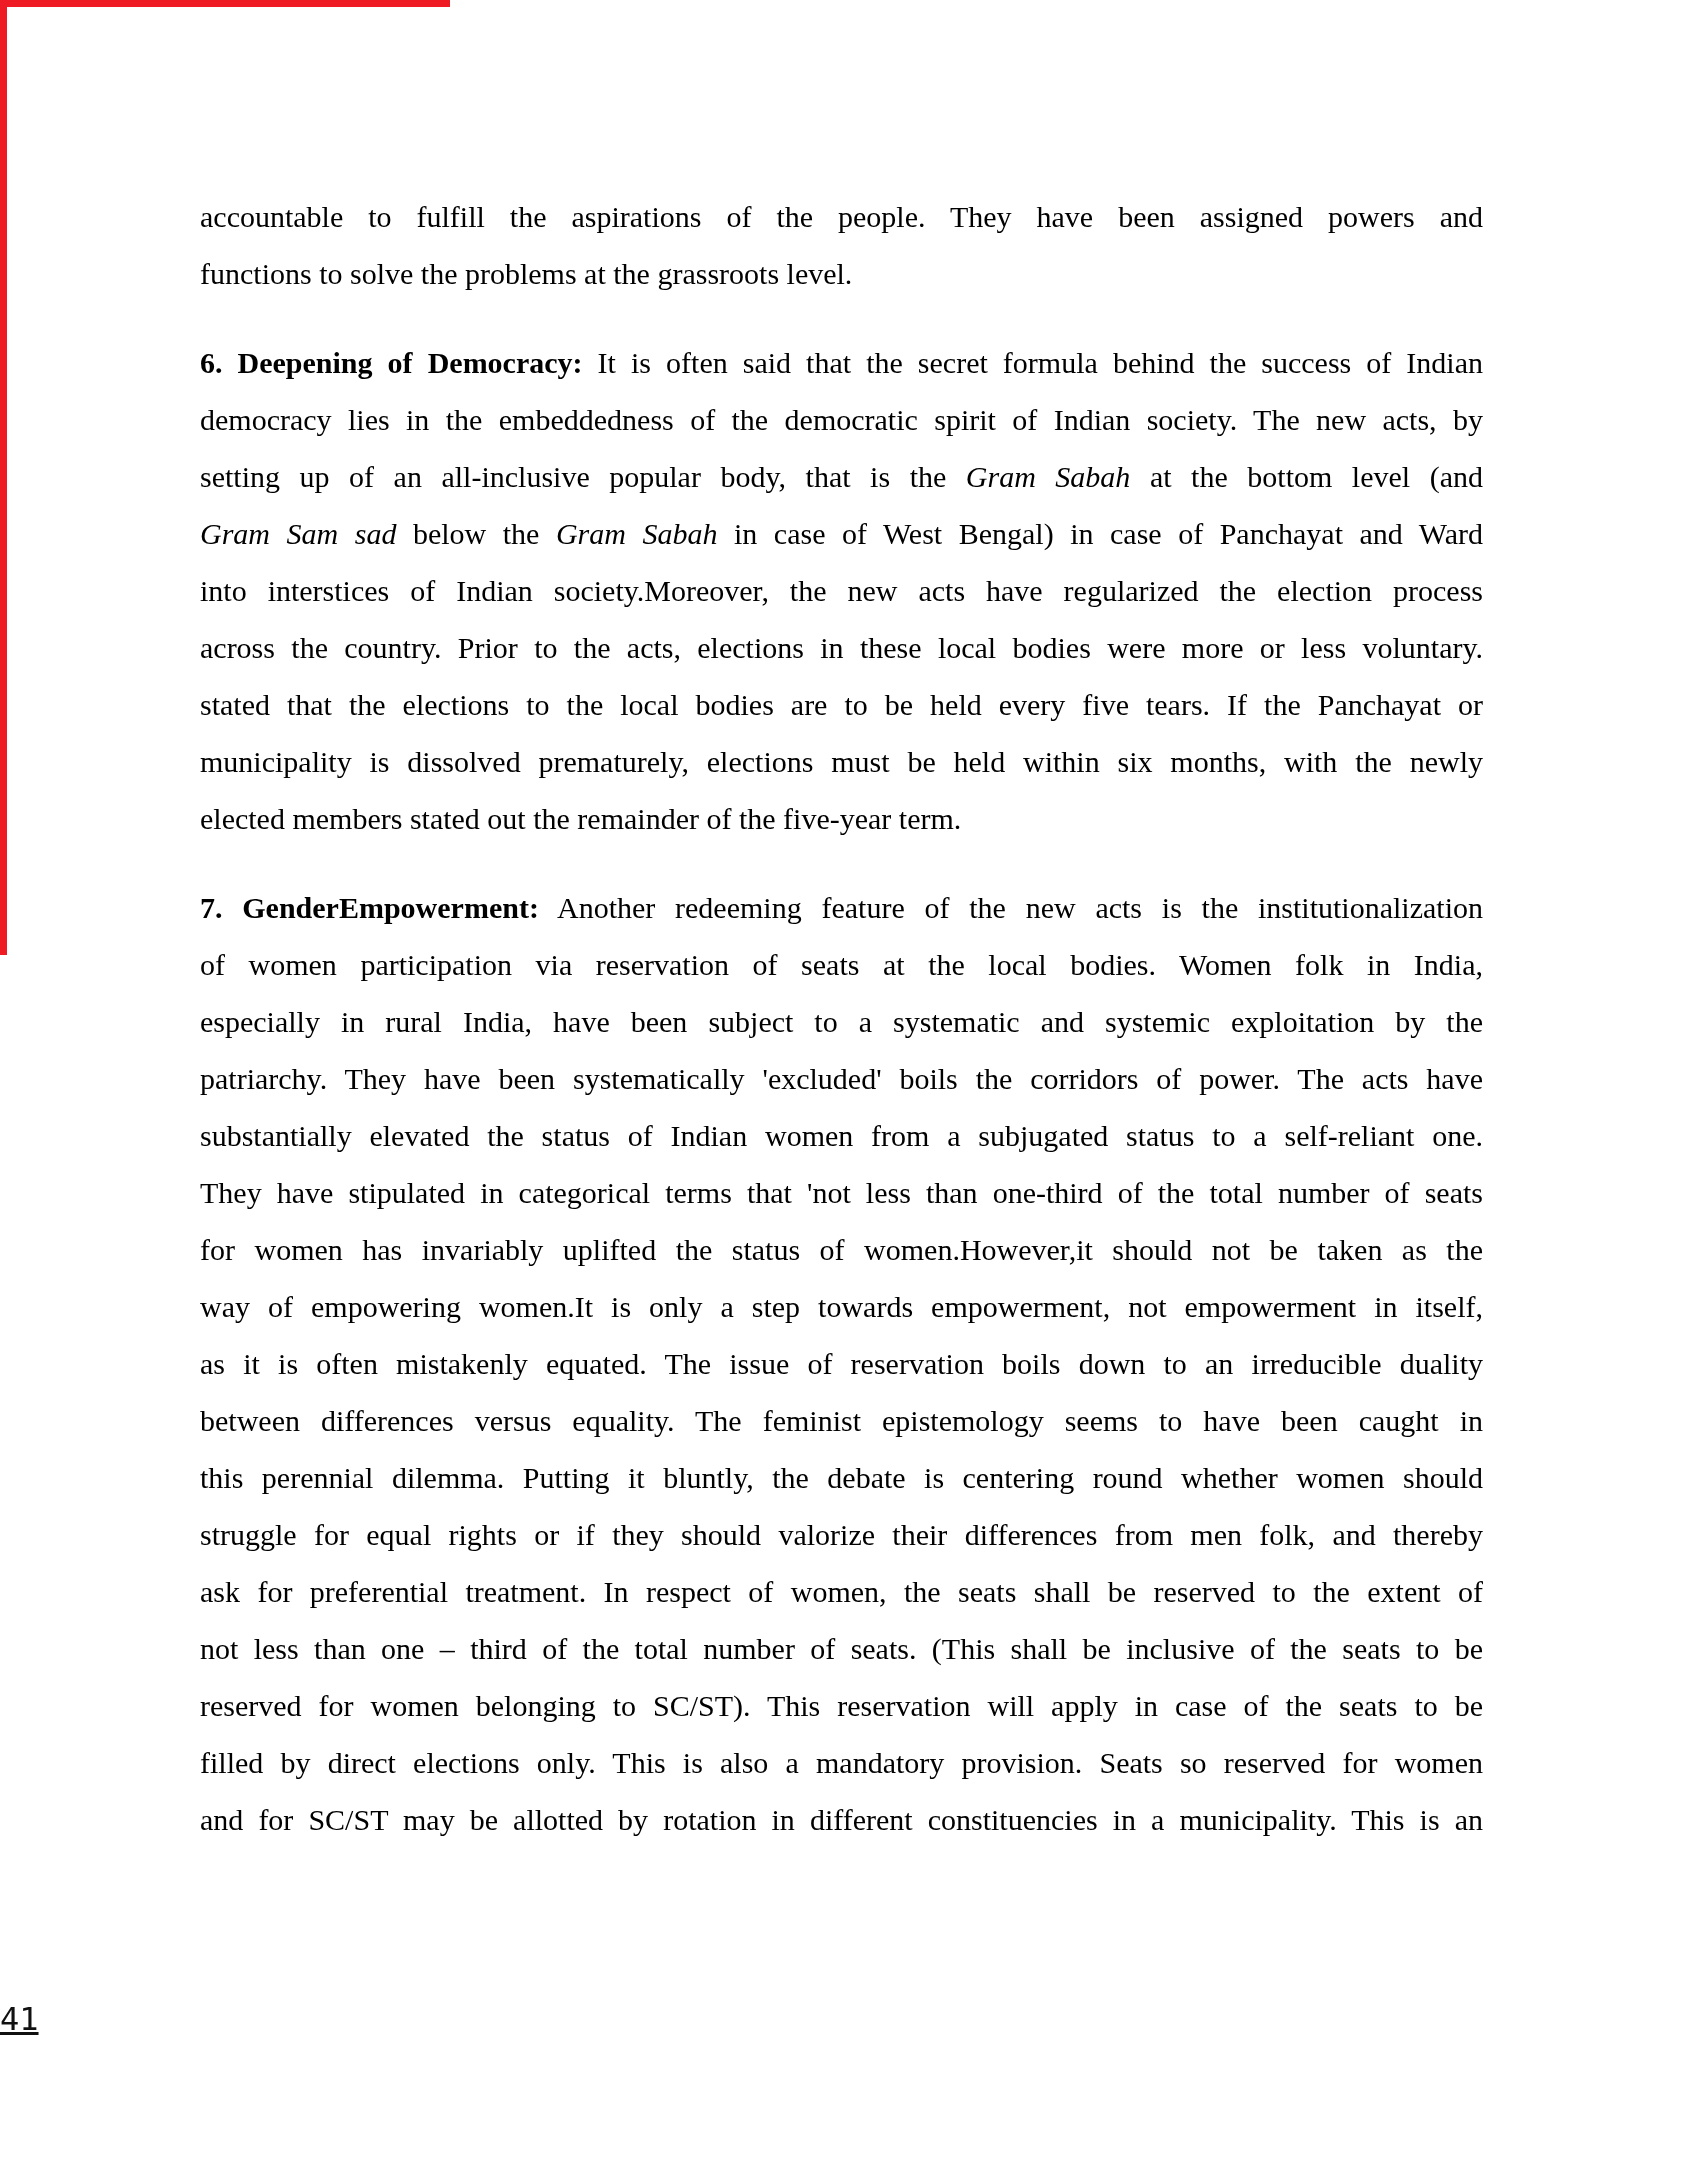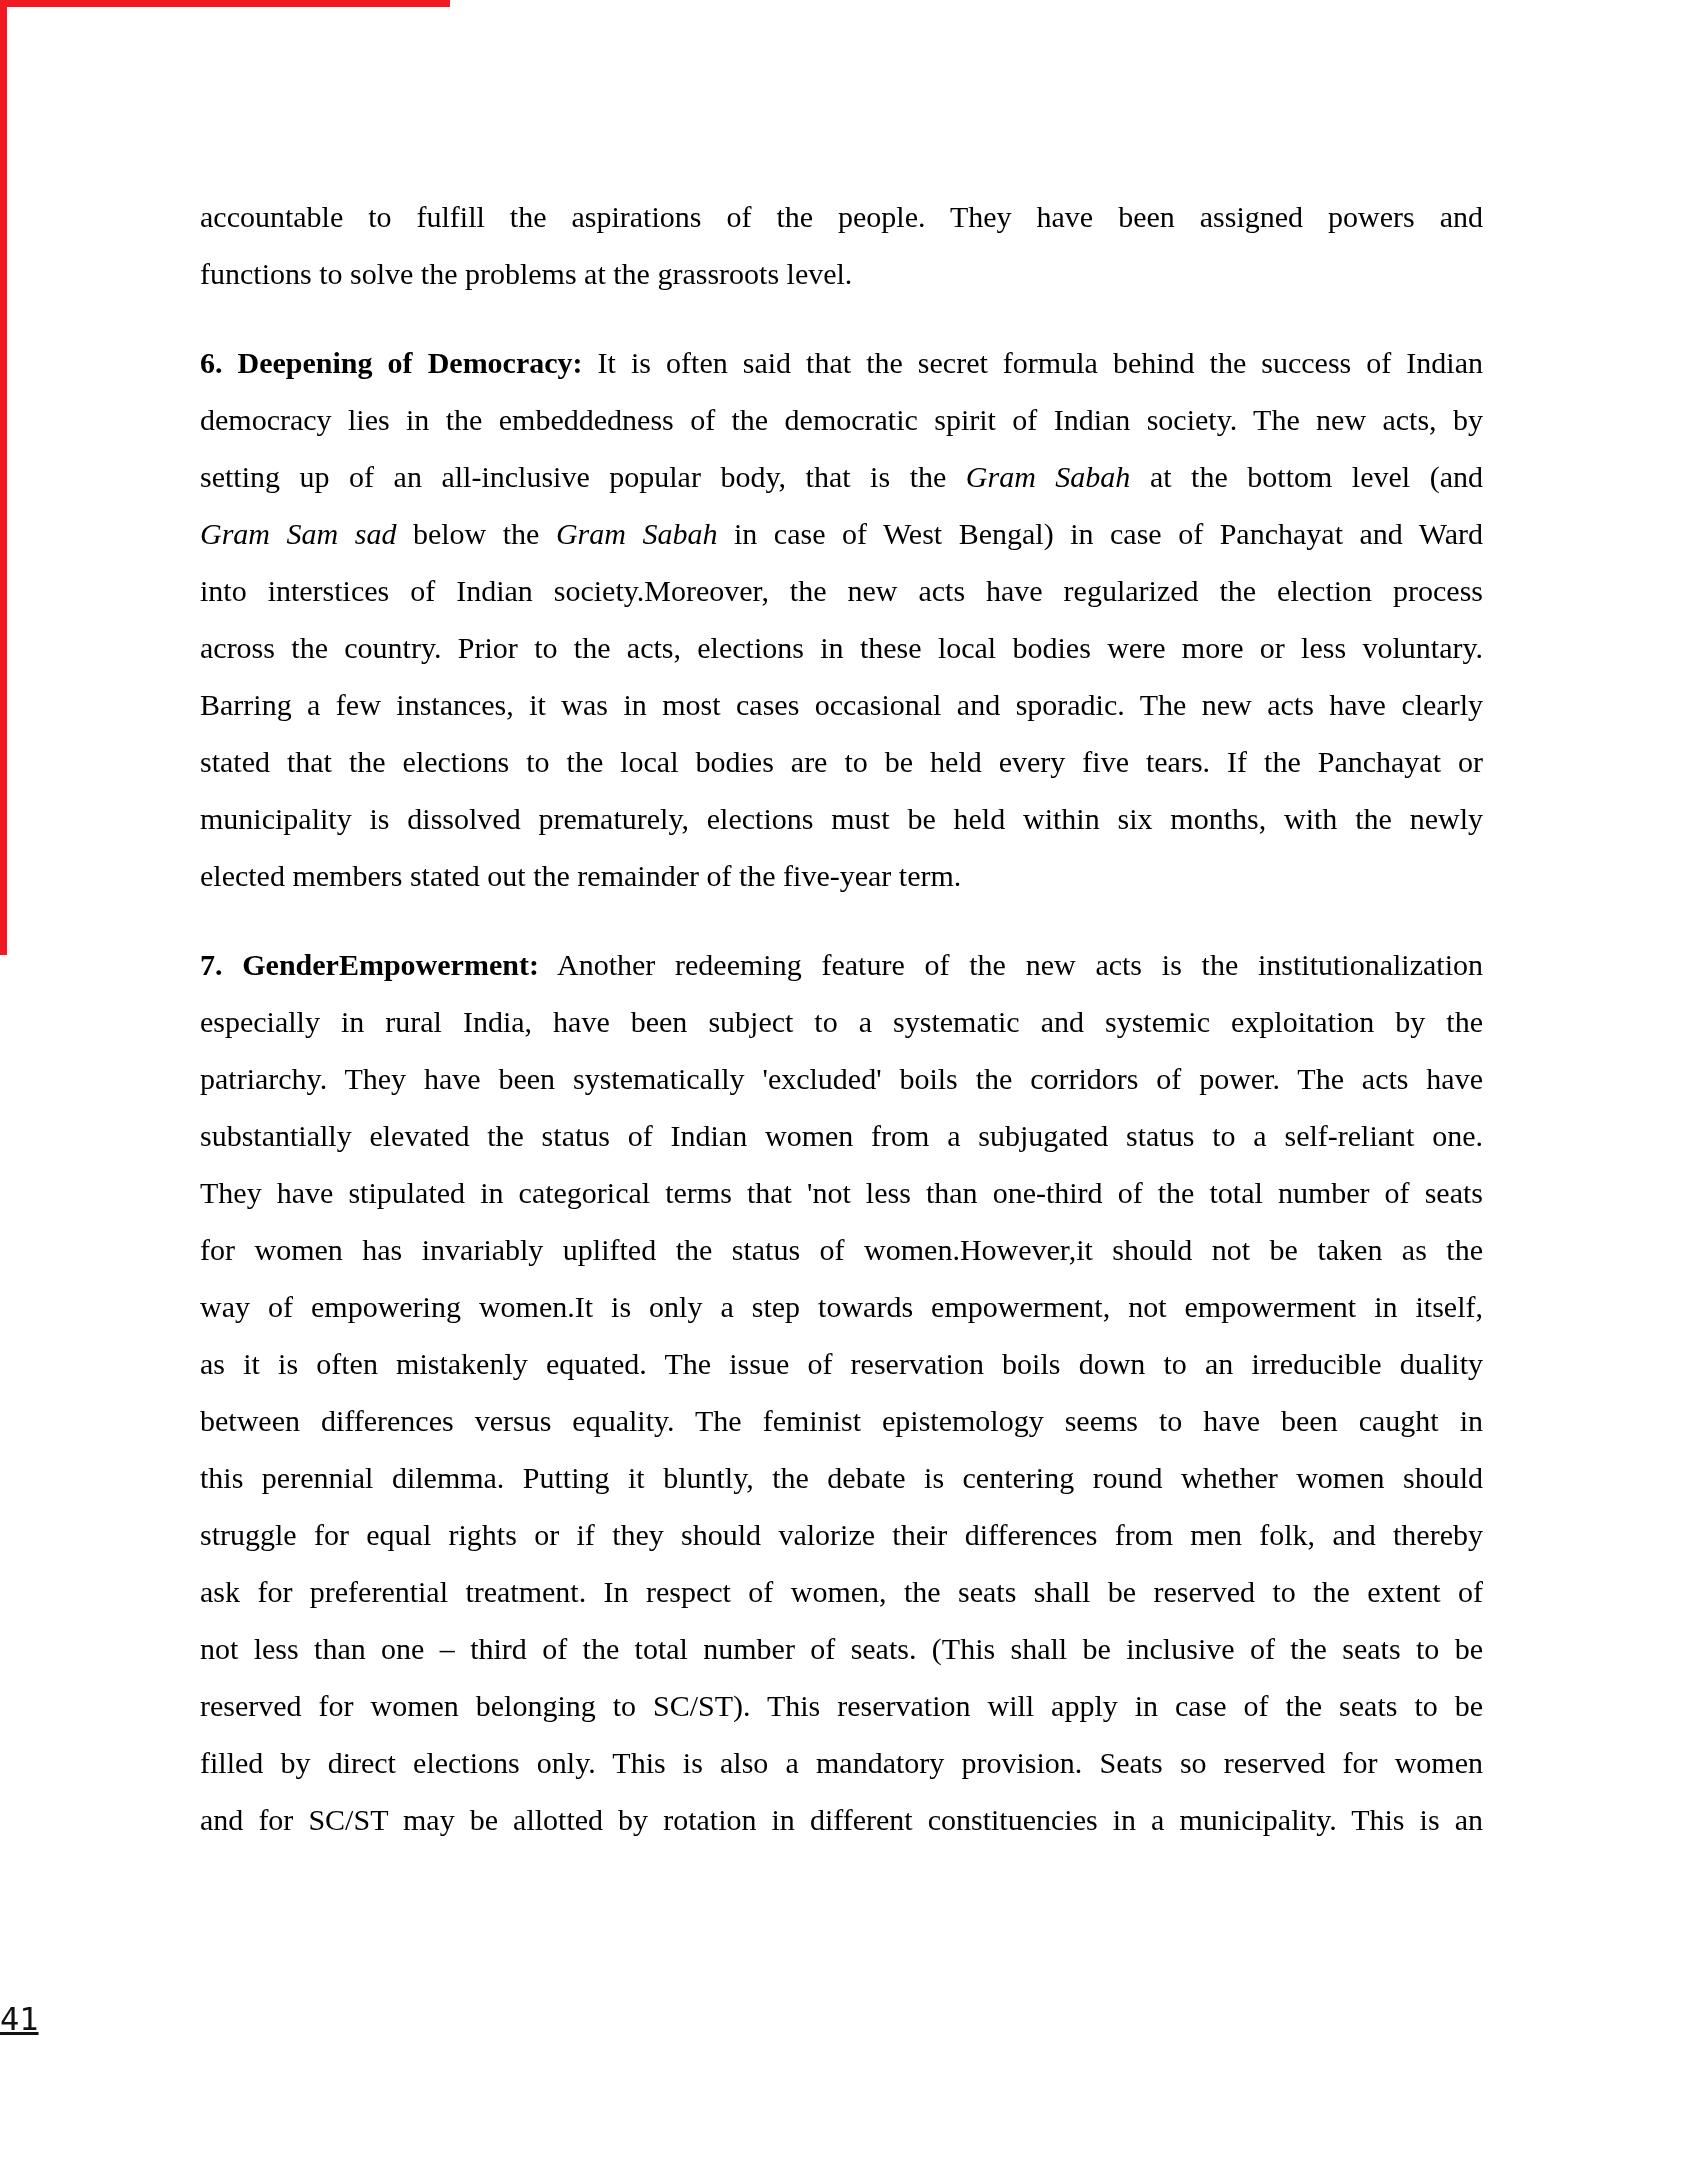--- a/index.html
+++ b/index.html
@@ -86,7 +86,6 @@
         <div class="line"><span class="seg-i">Gram Sam sad</span><span class=""> below the </span><span class="seg-i">Gram Sabah</span><span class=""> in case of West Bengal) in case of Panchayat and Ward</span></div>
         <div class="line"><span class="">into interstices of Indian society.Moreover, the new acts have regularized the election process</span></div>
         <div class="line"><span class="">across the country. Prior to the acts, elections in these local bodies were more or less voluntary.</span></div>
-        <div class="line"><span class="">Barring a few instances, it was in most cases occasional and sporadic. The new acts have clearly</span></div>
         <div class="line"><span class="">stated that the elections to the local bodies are to be held every five tears. If the Panchayat or</span></div>
         <div class="line"><span class="">municipality is dissolved prematurely, elections must be held within six months, with the newly</span></div>
         <div class="line lastline"><span class="">elected members stated out the remainder of the five-year term.</span></div>

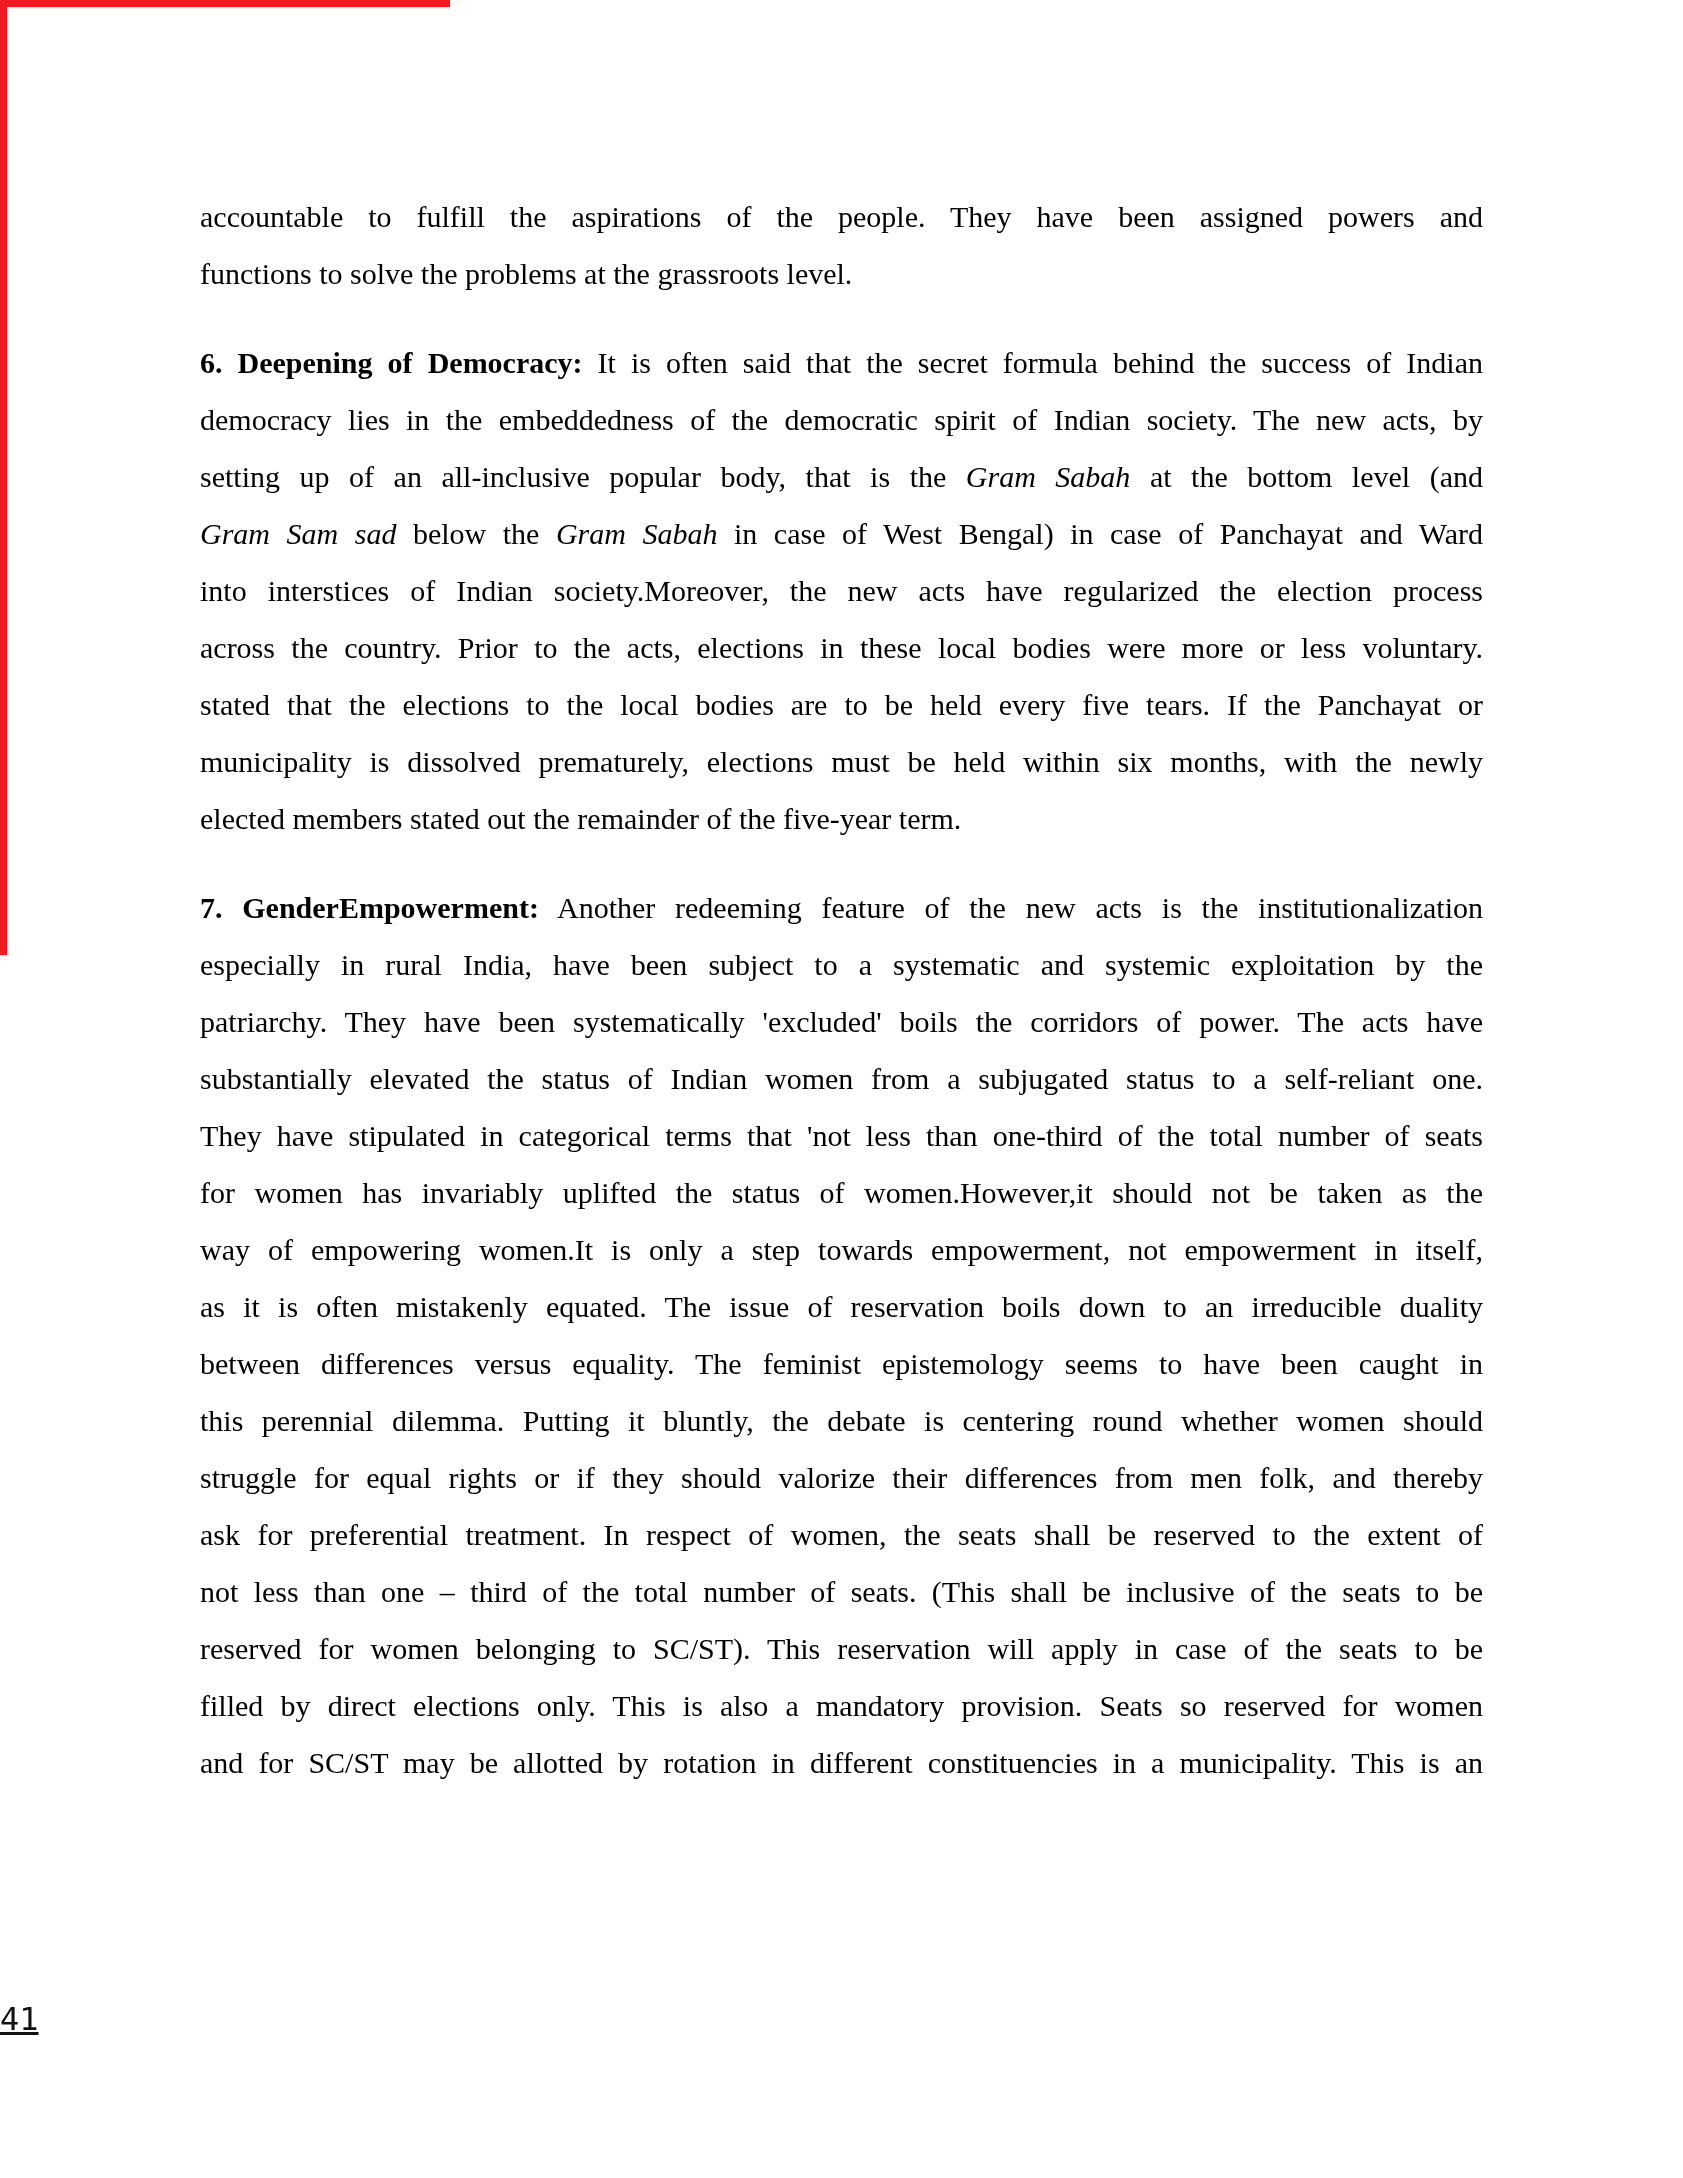--- a/index.html
+++ b/index.html
@@ -92,6 +92,7 @@
       </div>
       <div class="para">
         <div class="line"><span class="seg-b ">7. GenderEmpowerment:</span><span class=""> Another redeeming feature of the new acts is the institutionalization</span></div>
+        <div class="line"><span class="">of women participation via reservation of seats at the local bodies. Women folk in India,</span></div>
         <div class="line"><span class="">especially in rural India, have been subject to a systematic and systemic exploitation by the</span></div>
         <div class="line"><span class="">patriarchy. They have been systematically 'excluded' boils the corridors of power. The acts have</span></div>
         <div class="line"><span class="">substantially elevated the status of Indian women from a subjugated status to a self-reliant one.</span></div>

